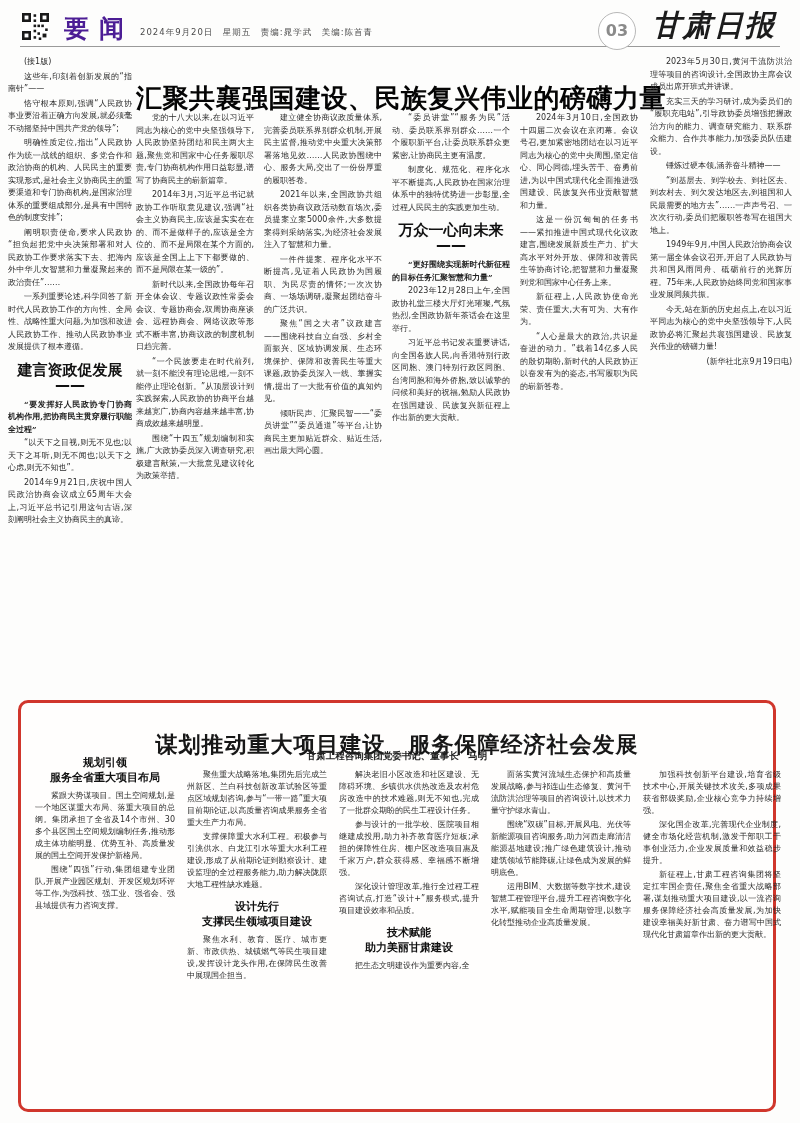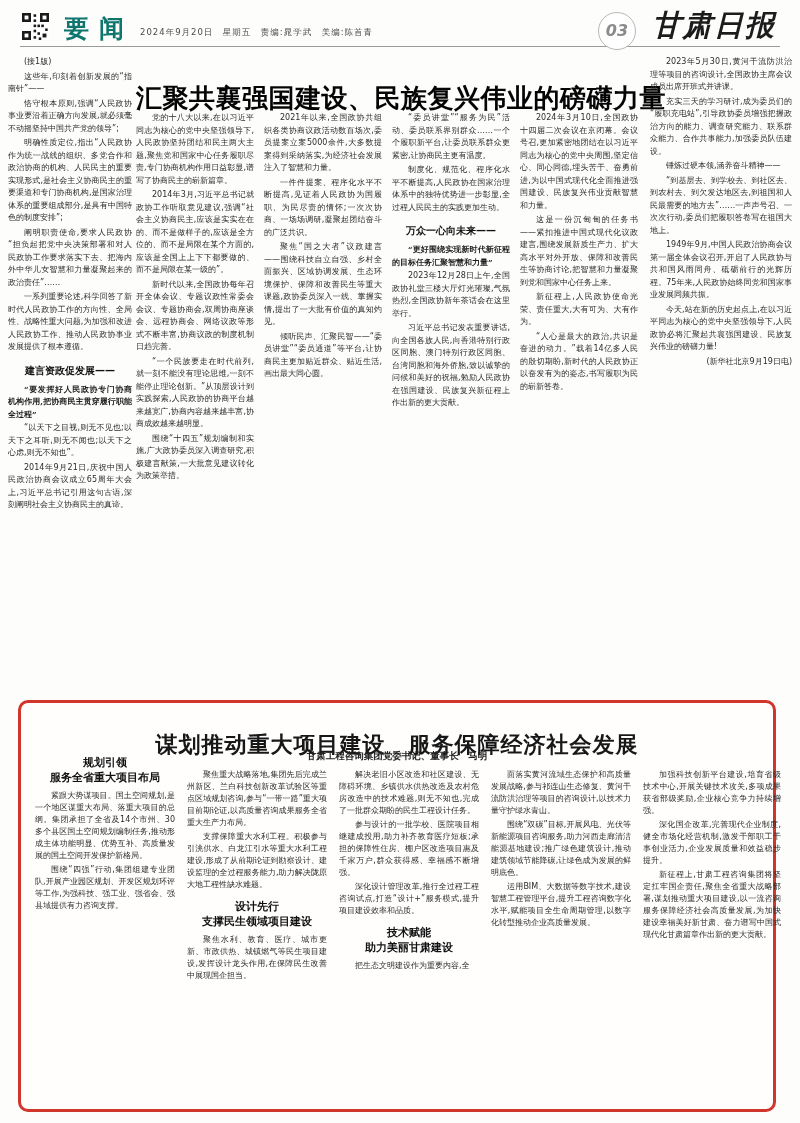--- a/index.html
+++ b/index.html
@@ -10,7 +10,7 @@
   .mast-rule{position:absolute;top:46px;left:20px;width:760px;border-top:1.5px solid #9a9a9a;}
   .qr{position:absolute;left:22px;top:13px;width:27px;height:27px;}
   .section-label{position:absolute;left:64px;top:12px;font-size:25px;font-weight:700;
-                 color:#0f766e;letter-spacing:10px;}
+                 color:#4c1d95;letter-spacing:10px;}
   .dateline{position:absolute;left:140px;top:27px;font-size:8.5px;color:#4a4a4a;letter-spacing:1px;}
   .page-circle{position:absolute;left:598px;top:12px;width:36px;height:36px;border-radius:50%;
                background:#fff;border:1.5px solid #b8b8b8;text-align:center;line-height:36px;

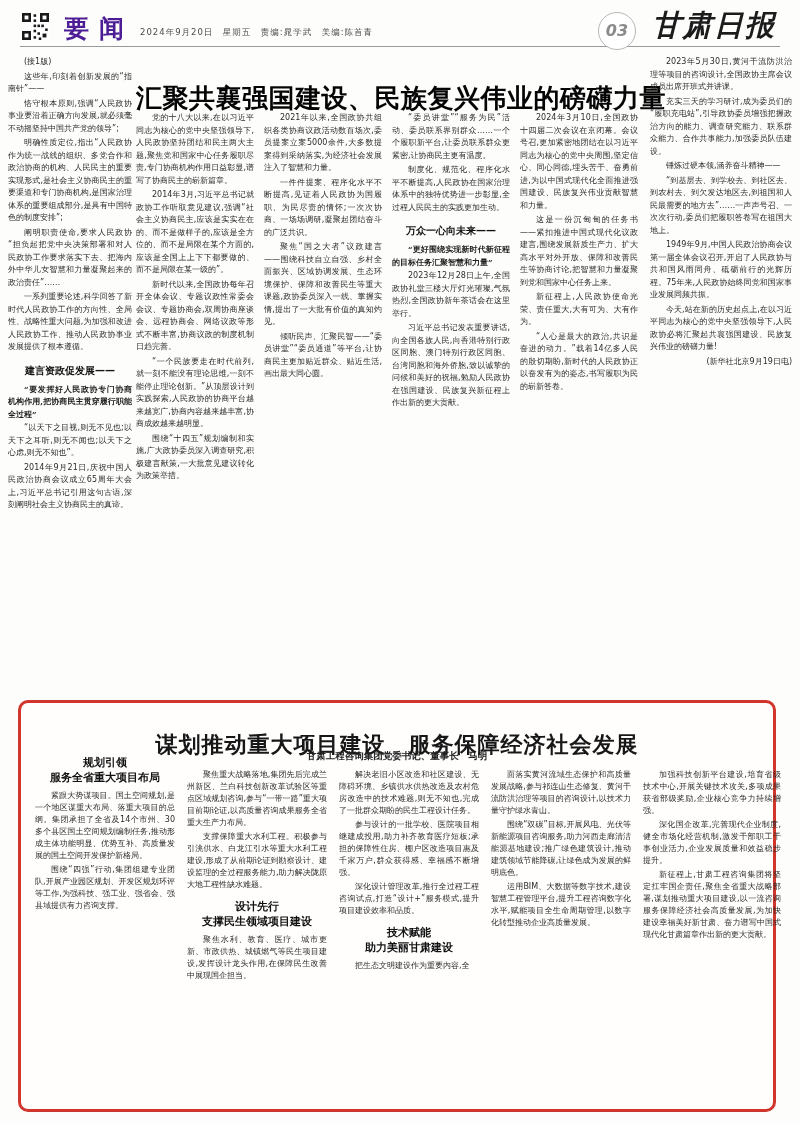--- a/index.html
+++ b/index.html
@@ -14,7 +14,7 @@
   .dateline{position:absolute;left:140px;top:27px;font-size:8.5px;color:#4a4a4a;letter-spacing:1px;}
   .page-circle{position:absolute;left:598px;top:12px;width:36px;height:36px;border-radius:50%;
                background:#fff;border:1.5px solid #b8b8b8;text-align:center;line-height:36px;
-               font-size:16px;font-weight:700;font-style:italic;color:#8b8b8b;z-index:2;}
+               font-size:16px;font-weight:700;color:#8b8b8b;z-index:2;}
   .logo{position:absolute;right:24px;top:6px;font-size:29px;font-weight:700;font-style:italic;
         font-family:"DejaVu Serif",serif;color:#1c1c1c;letter-spacing:2px;}
   

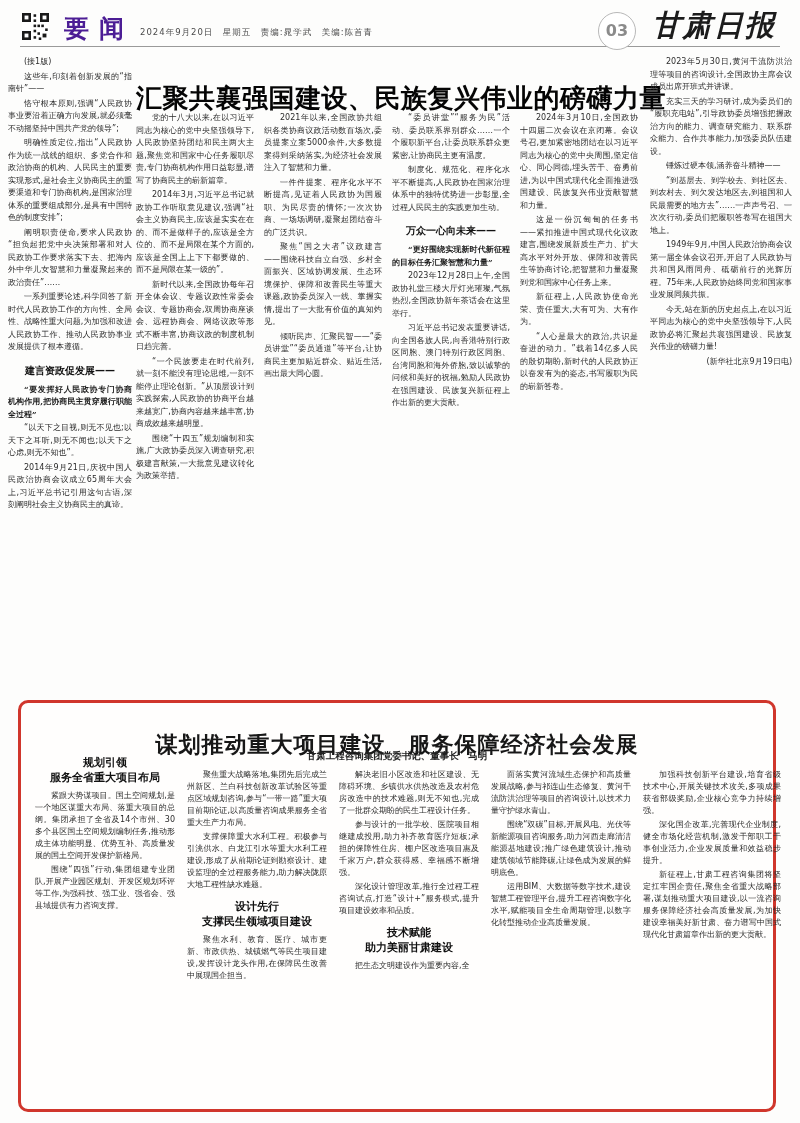--- a/index.html
+++ b/index.html
@@ -107,6 +107,7 @@
         <div class="blk p">围绕“十四五”规划编制和实施,广大政协委员深入调查研究,积极建言献策,一大批意见建议转化为政策举措。</div>
       </div>
     <div class="col mc2">
+        <div class="blk p">建立健全协商议政质量体系,完善委员联系界别群众机制,开展民主监督,推动党中央重大决策部署落地见效……人民政协围绕中心、服务大局,交出了一份份厚重的履职答卷。</div>
         <div class="blk p">2021年以来,全国政协共组织各类协商议政活动数百场次,委员提案立案5000余件,大多数提案得到采纳落实,为经济社会发展注入了智慧和力量。</div>
         <div class="blk p">一件件提案、程序化水平不断提高,见证着人民政协为国履职、为民尽责的情怀;一次次协商、一场场调研,凝聚起团结奋斗的广泛共识。</div>
         <div class="blk p">聚焦“国之大者”议政建言——围绕科技自立自强、乡村全面振兴、区域协调发展、生态环境保护、保障和改善民生等重大课题,政协委员深入一线、掌握实情,提出了一大批有价值的真知灼见。</div>

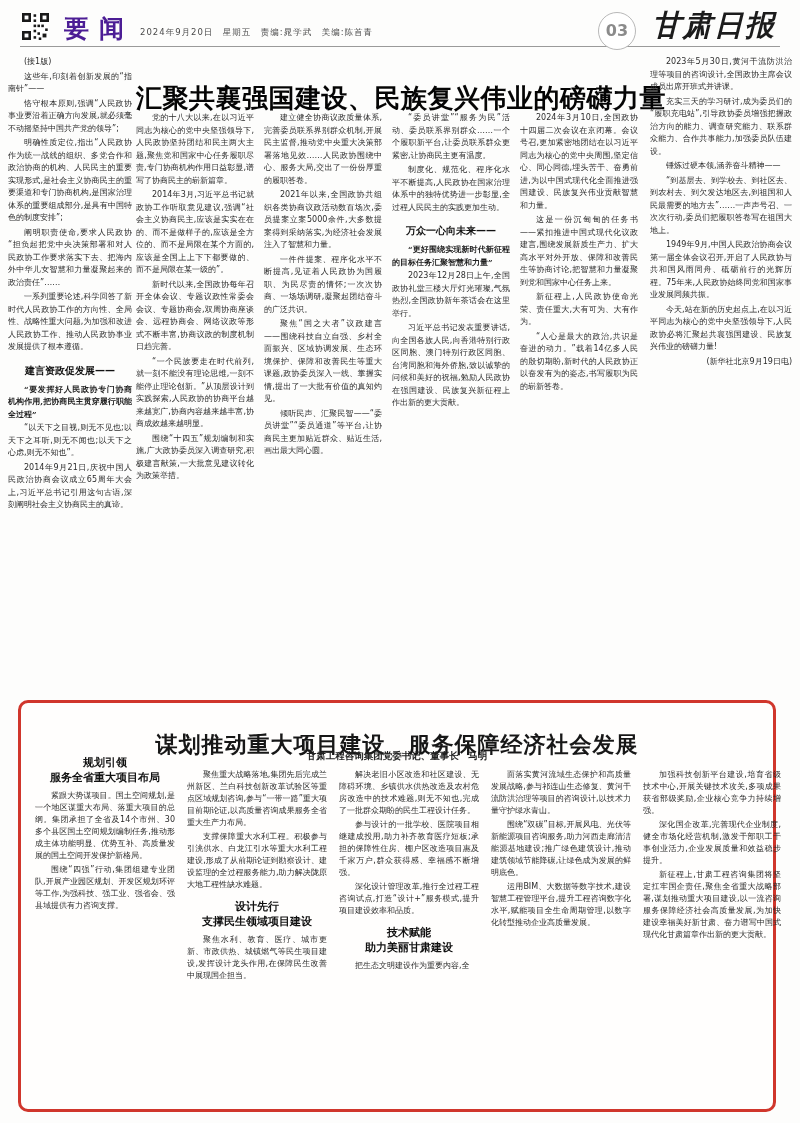--- a/index.html
+++ b/index.html
@@ -31,7 +31,7 @@
   .mc5{left:650px;top:56px; width:142px;height:672px;}
   .blk{margin:0 0 2px;}
   .blk.p{text-indent:2em;}
-  .blk.h{font-size:10px;font-weight:700;text-align:center;text-indent:0;margin:9px 0 5px;
+  .blk.h{font-size:15px;font-weight:700;text-align:center;text-indent:0;margin:9px 0 5px;
          color:#111;white-space:pre-line;line-height:15px;}
   .blk.q{text-indent:2em;font-weight:700;font-family:"DejaVu Serif",serif;color:#1f1f1f;}
   .blk.sig{text-align:right;text-indent:0;}

